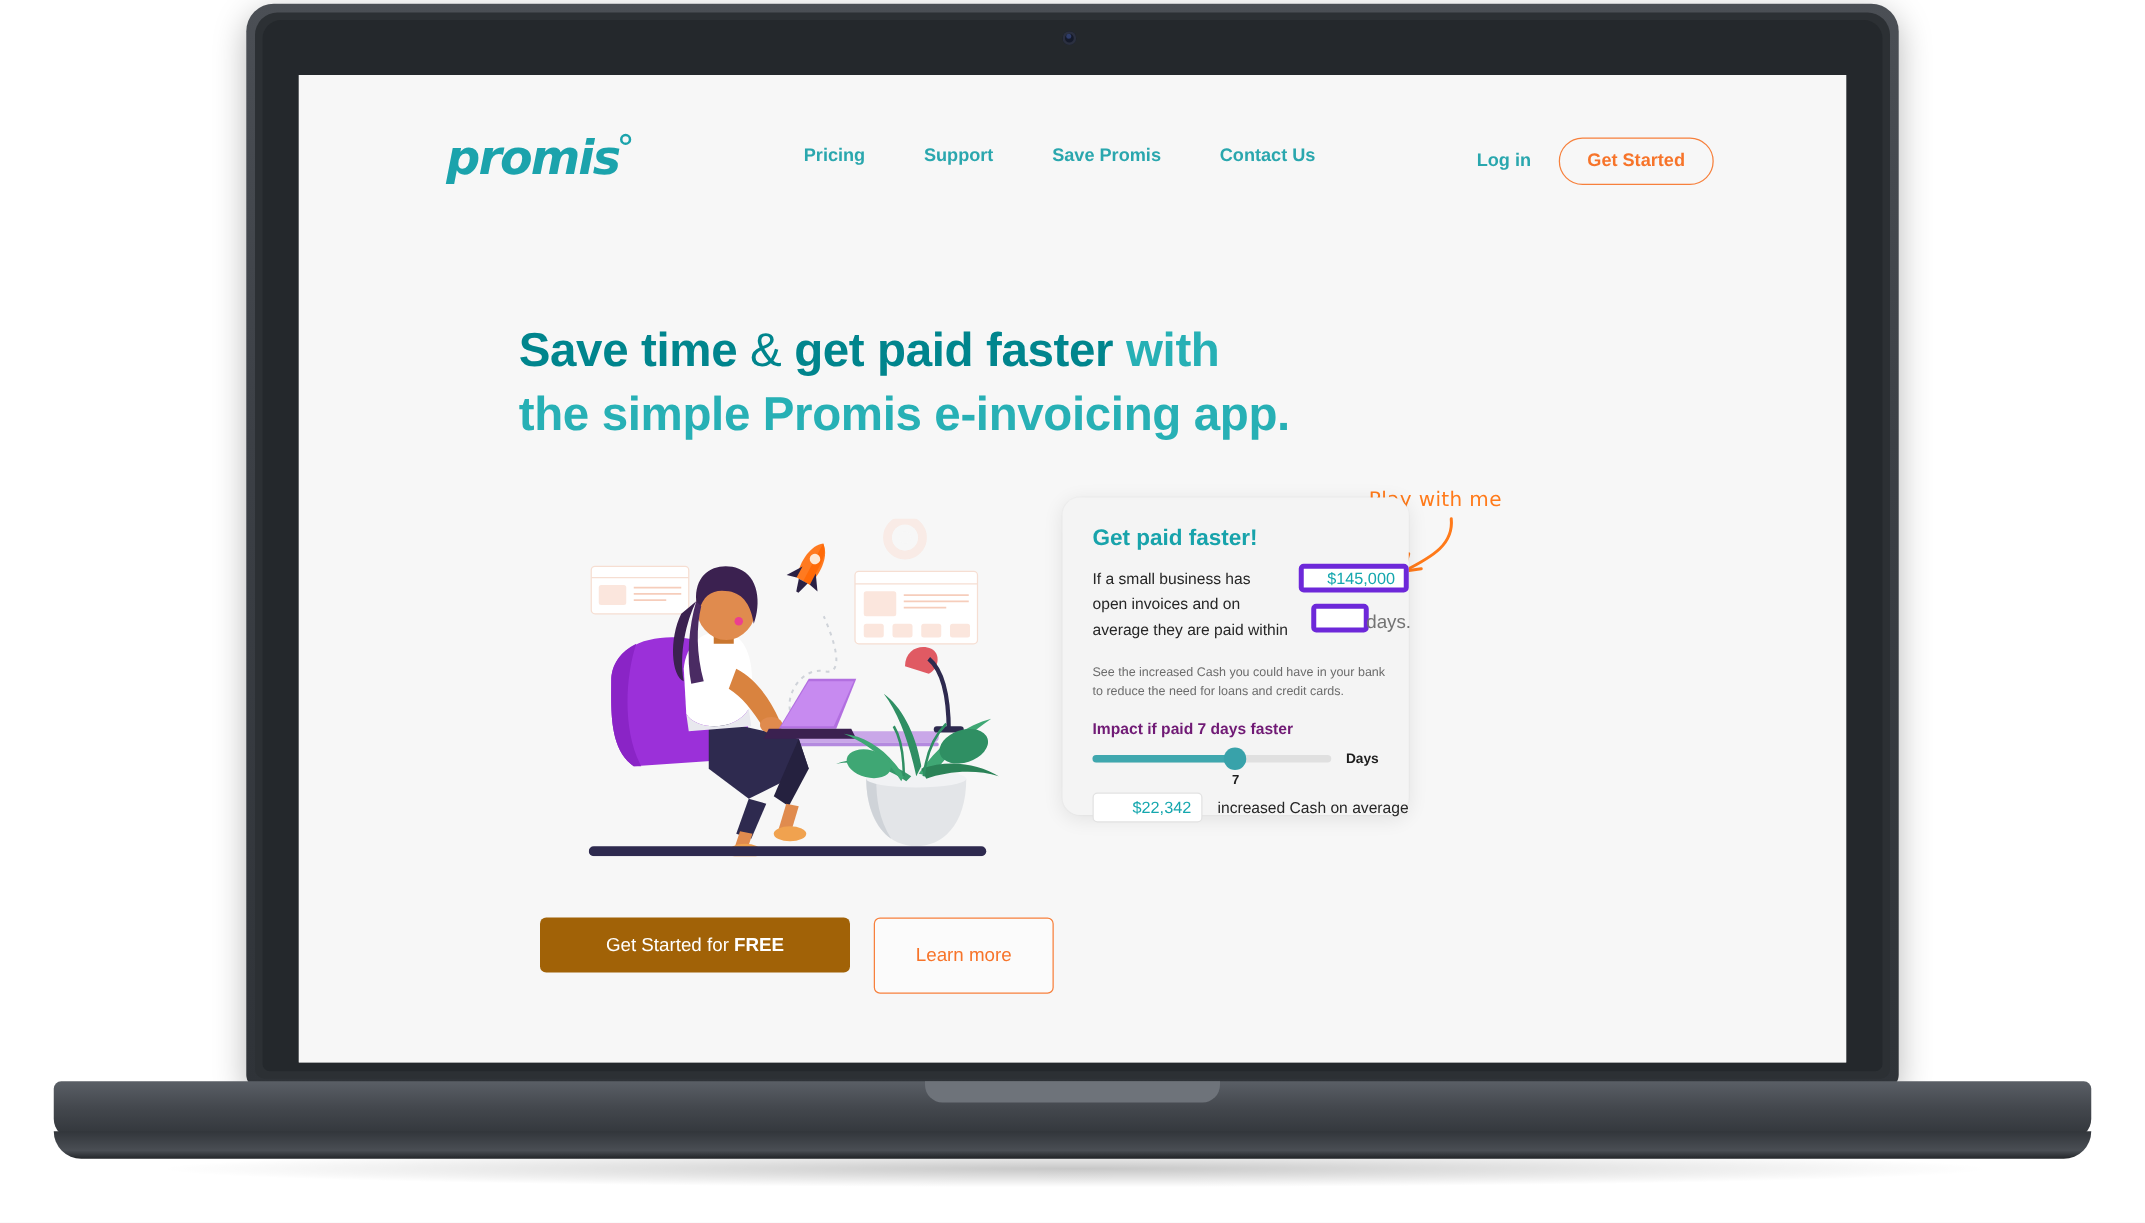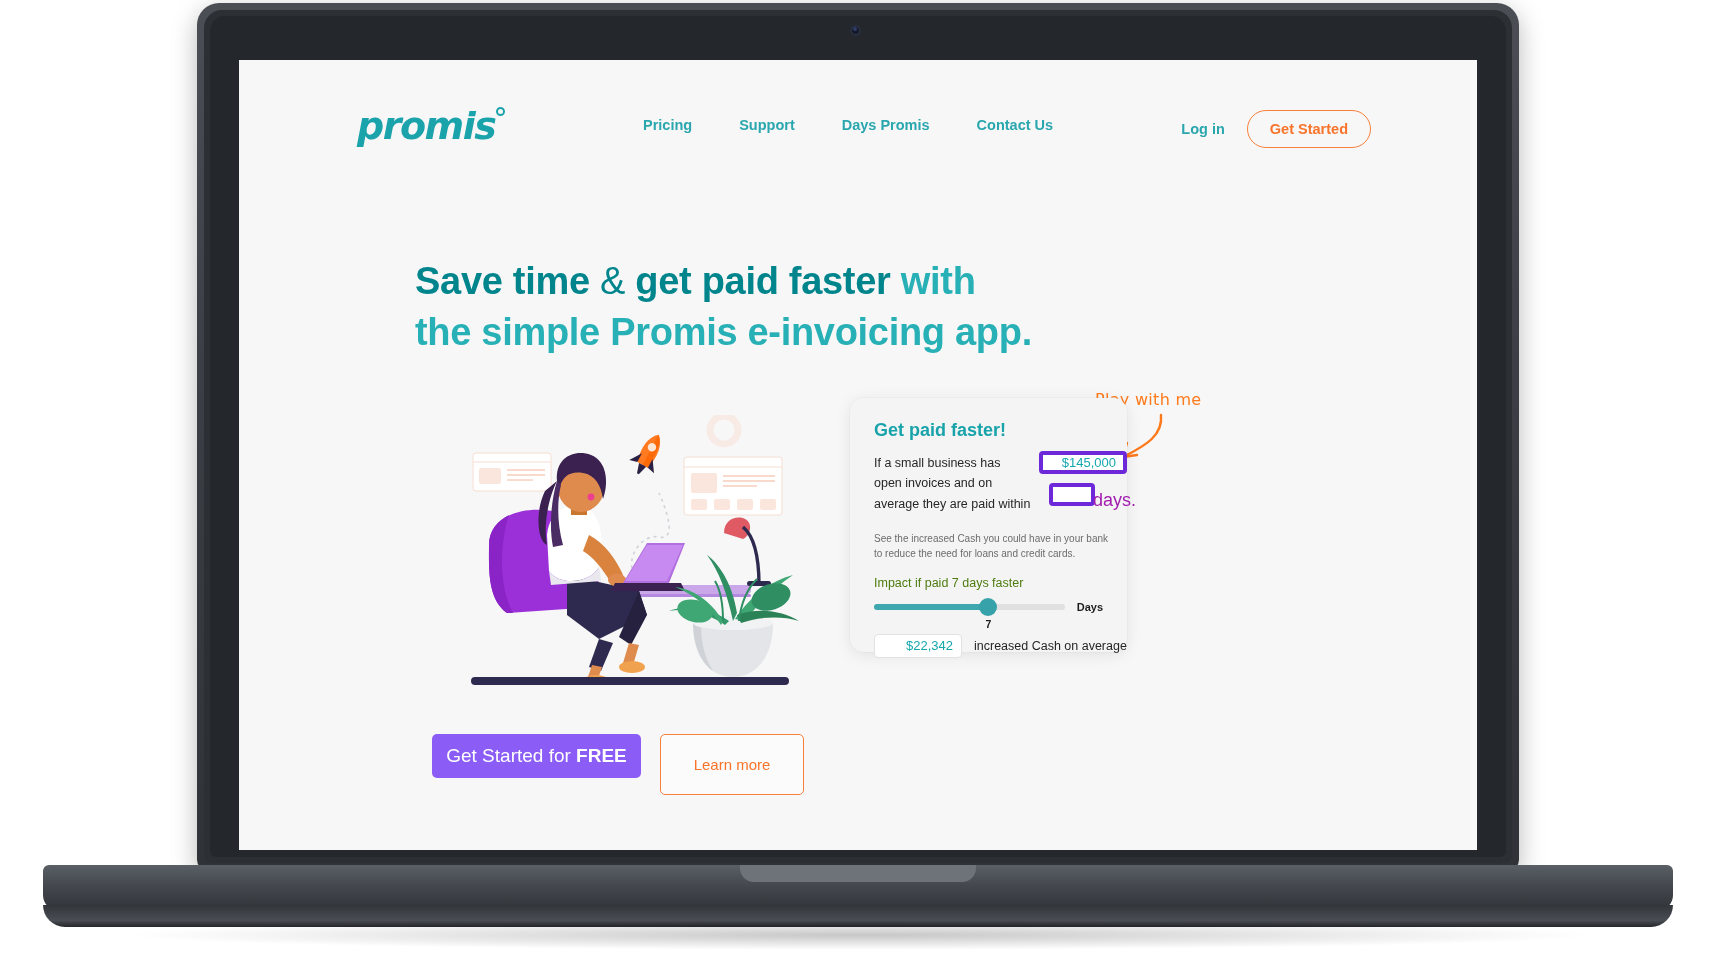--- a/index.html
+++ b/index.html
@@ -405,7 +405,7 @@
         <nav class="main-nav">
           <span class="nav-link">Pricing</span>
           <span class="nav-link">Support</span>
-          <span class="nav-link">Days Promis</span>
+          <span class="nav-link">Save Promis</span>
           <span class="nav-link">Contact Us</span>
         </nav>
 

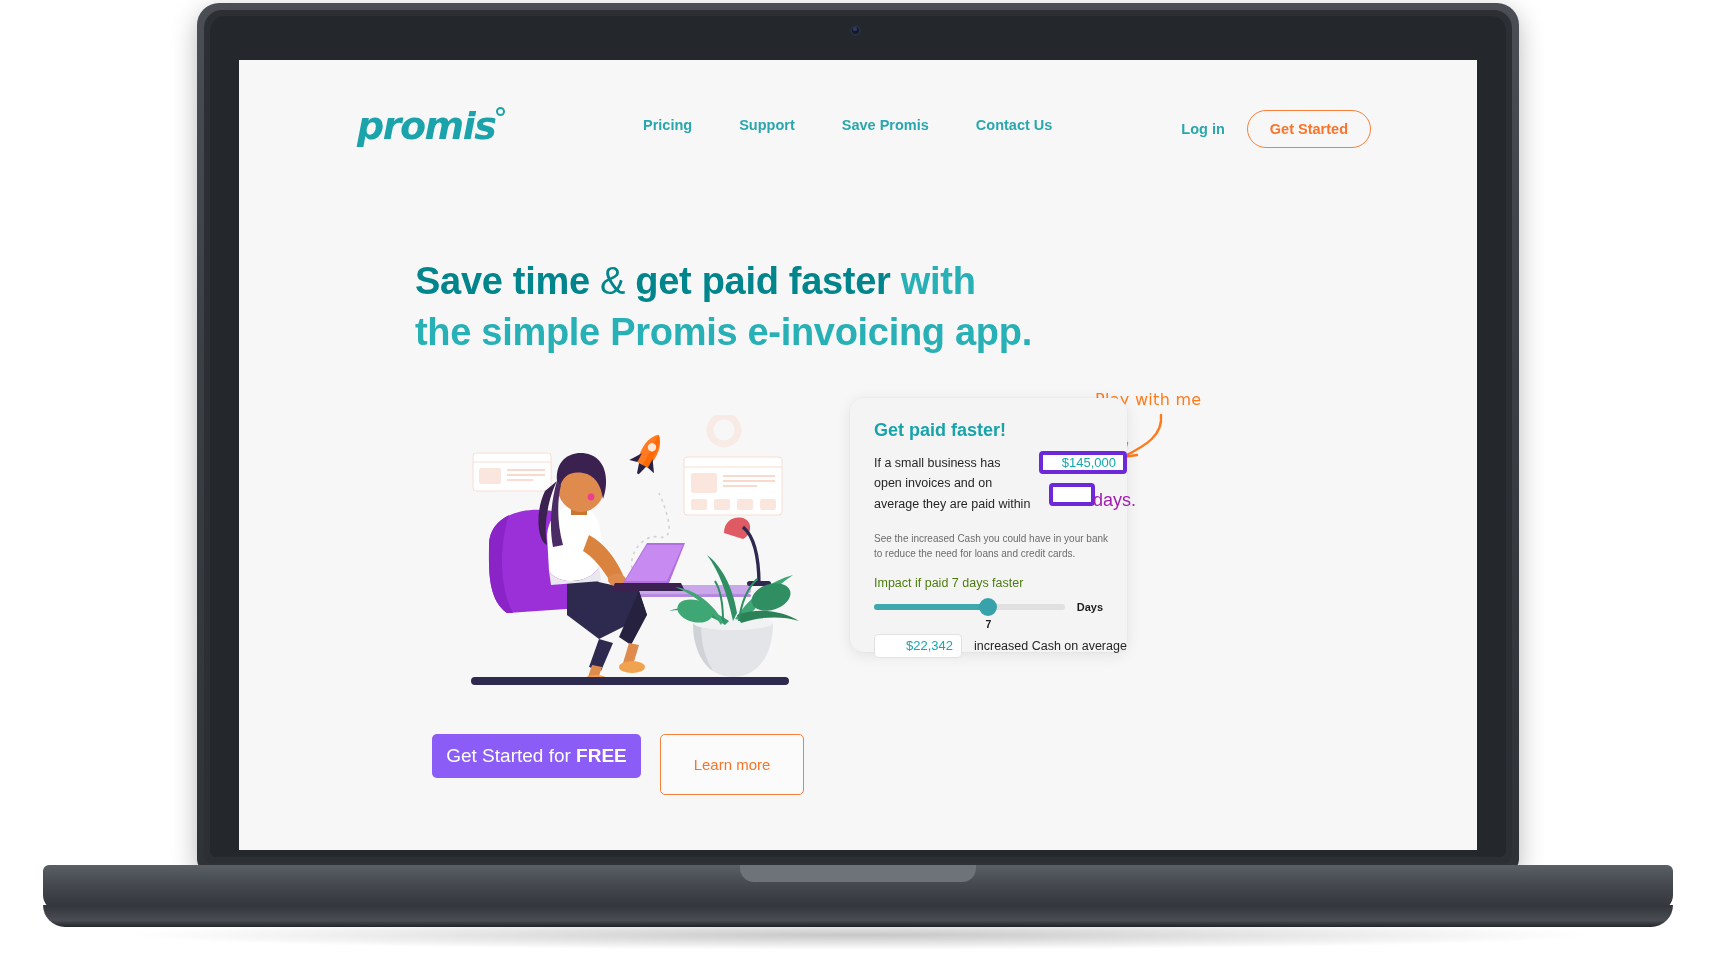--- a/index.html
+++ b/index.html
@@ -294,8 +294,8 @@
   .days-label {
     position: absolute;
     left: 219px; top: 33px;
-    font-size: 18px;
-    color: #a21caf;
+    font-size: 15px;
+    color: #737373;
   }
 
   .calc-help {

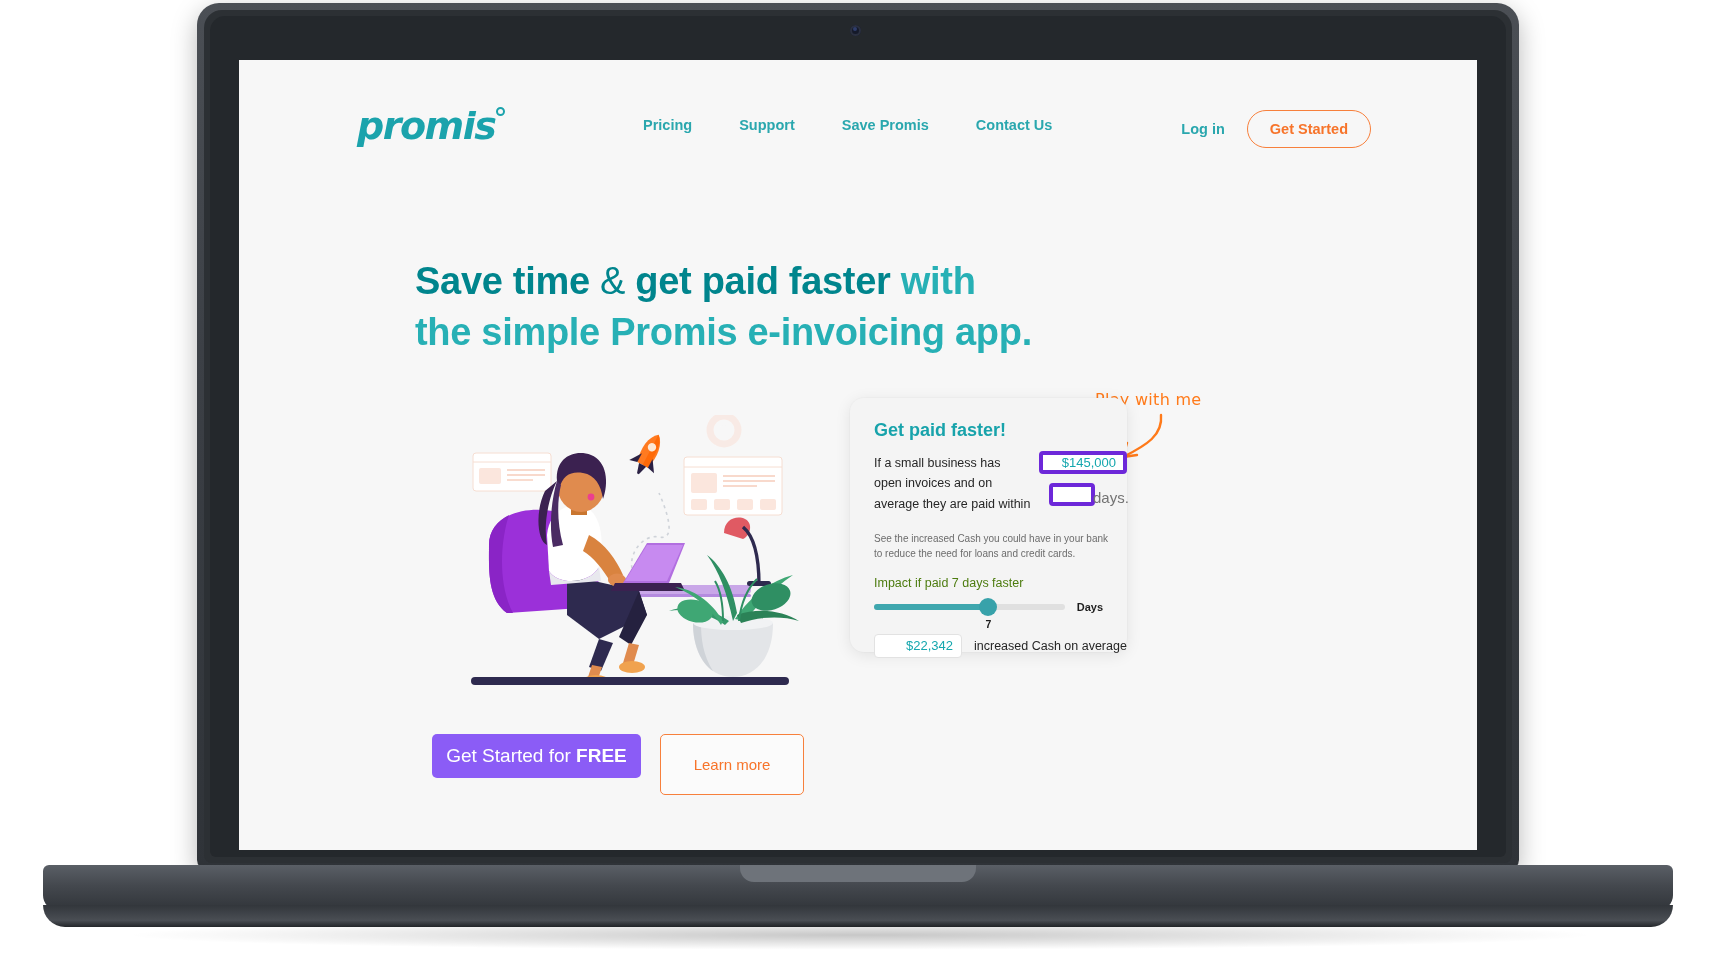--- a/index.html
+++ b/index.html
@@ -308,8 +308,8 @@
   .calc-impact {
     margin-top: 15px;
     font-size: 12.5px;
-    font-weight: normal;
-    color: #4d7c0f;
+    font-weight: bold;
+    color: #701a75;
   }
 
   .slider-row {

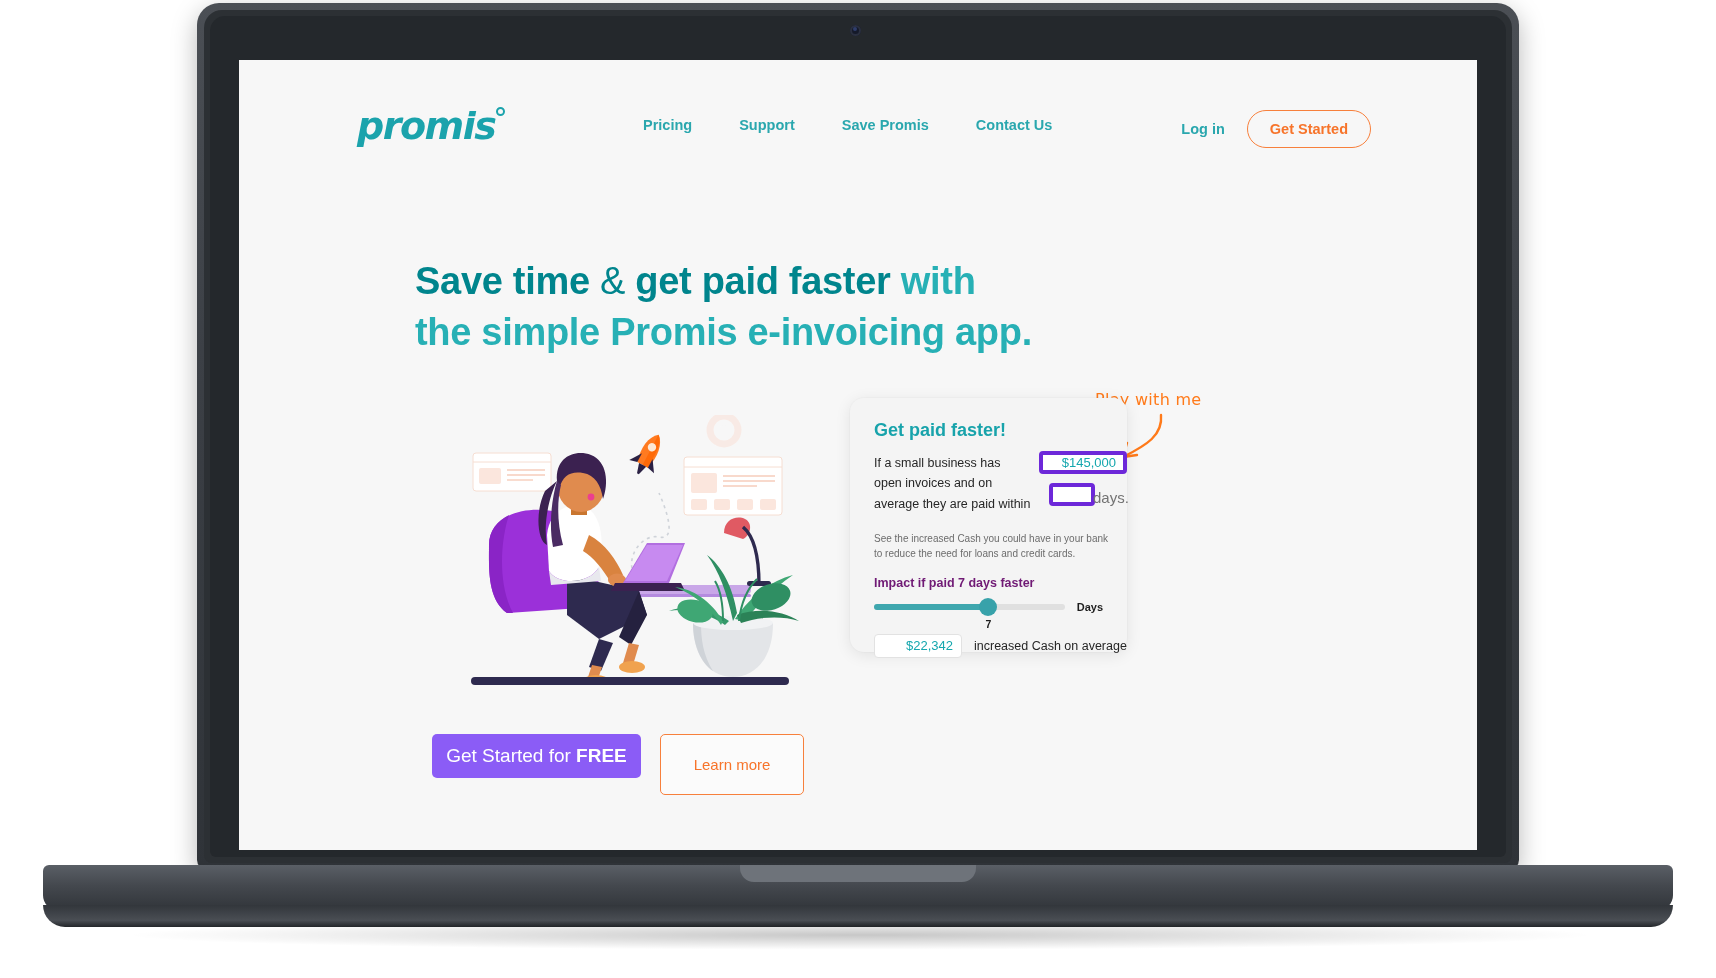--- a/index.html
+++ b/index.html
@@ -201,11 +201,11 @@
     gap: 19px;
   }
   .btn-primary {
-    background: #8b5cf6;
+    background: #a16207;
     color: #ffffff;
     border: none;
-    font-size: 19px;
-    width: 209px; height: 44px;
+    font-size: 15px;
+    width: 248px; height: 44px;
     border-radius: 5px;
     cursor: pointer;
     font-family: "Liberation Sans", sans-serif;

